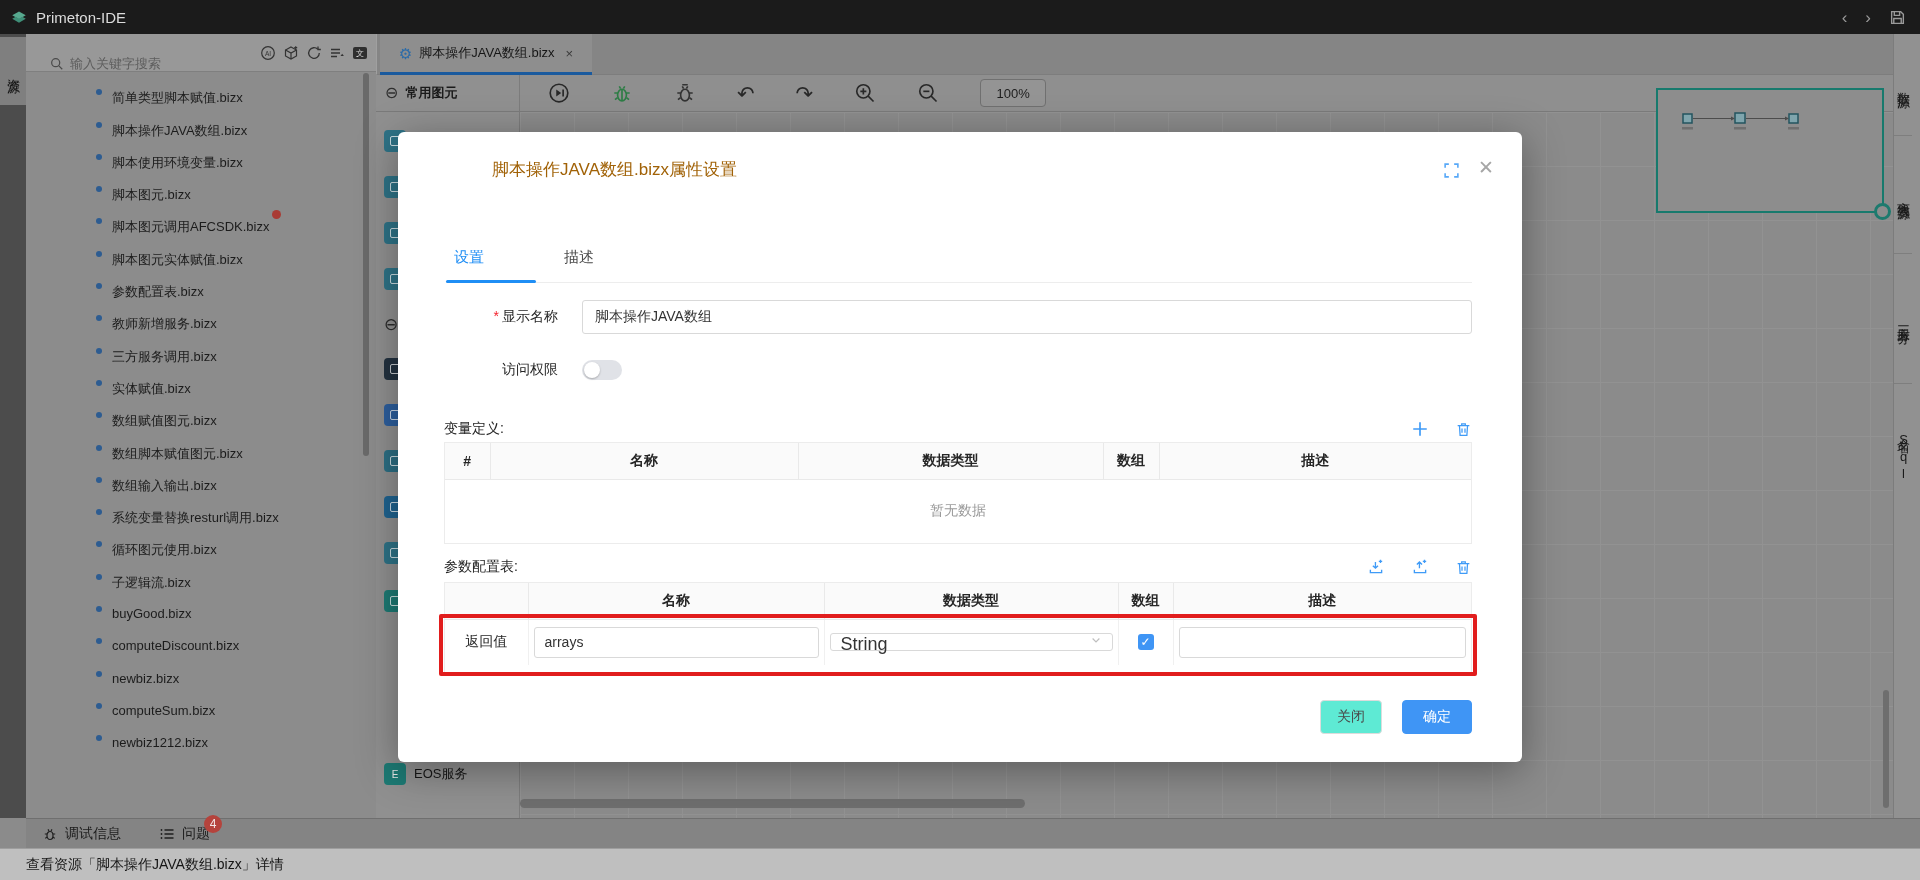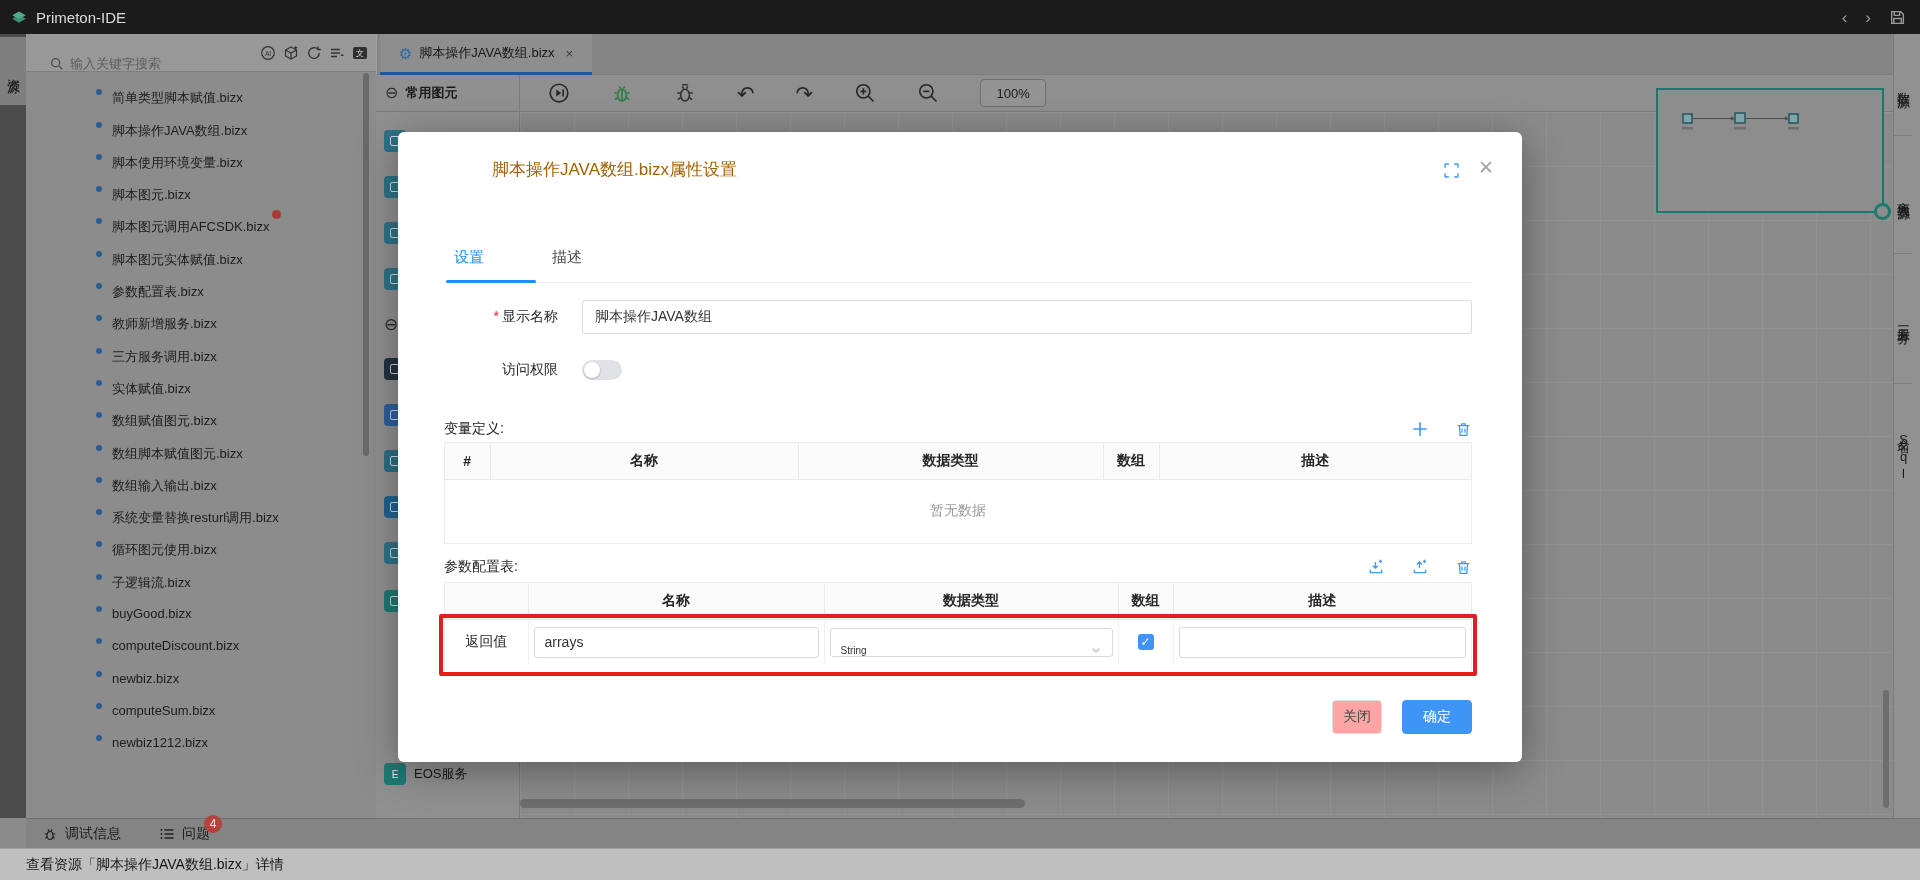--- a/index.html
+++ b/index.html
@@ -99,7 +99,7 @@
   .modal-fullscreen { position: absolute; right: 62px; top: 30px; color: #57a8f8; cursor: pointer; }
   .modal-close { position: absolute; right: 28px; top: 24px; font-size: 19px; color: #a6a6a6; cursor: pointer; }
 
-  .modal-tabs { position: absolute; left: 48px; top: 116px; display: flex; gap: 8px; justify-content: flex-end; }
+  .modal-tabs { position: absolute; left: 48px; top: 116px; display: flex; gap: 20px; justify-content: flex-end; }
   .mtab { width: 90px; padding-left: 8px; font-size: 15px; cursor: pointer; }
   .mtab.active { color: #1f8ef5; }
   .mtab.inactive { color: #4a4a4a; }

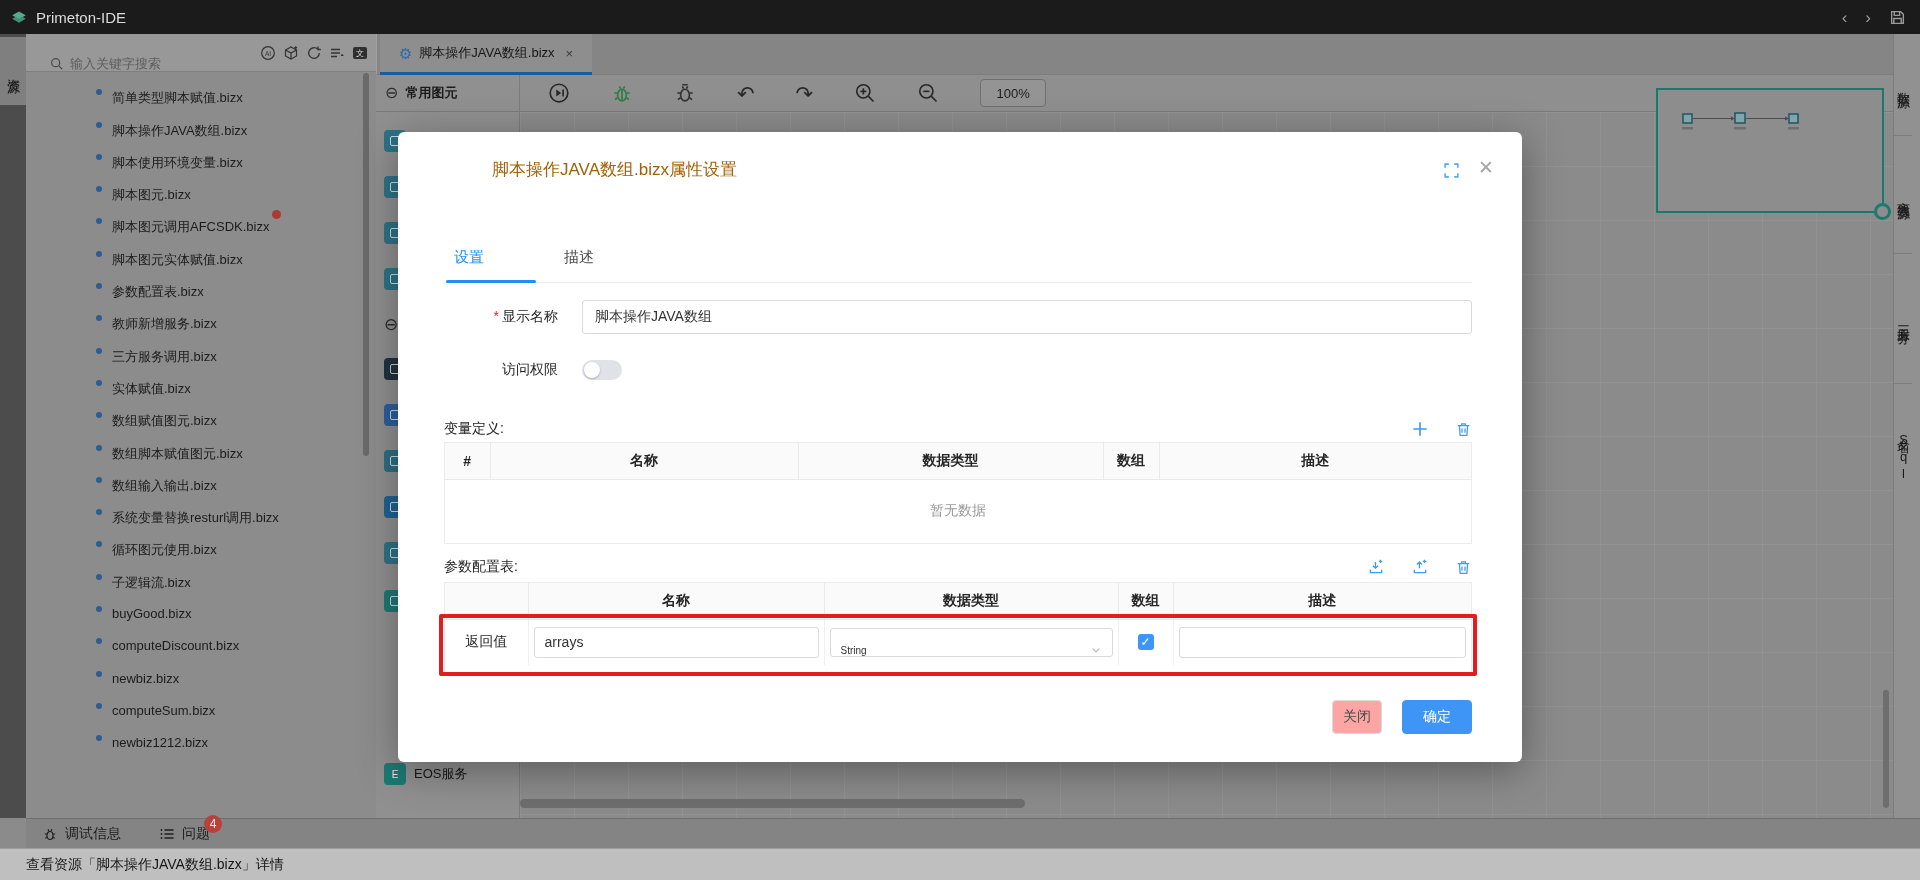--- a/index.html
+++ b/index.html
@@ -131,8 +131,8 @@
   .cell-type { text-align: center; font-size: 14px; color: #262626; }
   .cell-input { width: 100%; height: 31px; border: 1px solid #d9d9d9; border-radius: 3px; font-size: 14px; color: #333;
     padding: 0 10px; outline: none; font-family: "Liberation Sans", sans-serif; }
-  .select { width: 100%; height: 29px; border: 1px solid #d9d9d9; border-radius: 3px; display: flex; align-items: flex-end;
-    padding: 0 10px; font-size: 10px; color: #333; cursor: pointer; background: #fff; }
+  .select { width: 100%; height: 18px; border: 1px solid #d9d9d9; border-radius: 3px; display: flex; align-items: flex-start;
+    padding: 0 10px; font-size: 18px; color: #333; cursor: pointer; background: #fff; }
   .select .chev { margin-left: auto; color: #bfbfbf; }
   .checkbox { width: 16px; height: 16px; border-radius: 3px; background: #3f95f5; margin: 0 auto; display: flex;
     align-items: center; justify-content: center; color: #fff; font-size: 12px; cursor: pointer; }

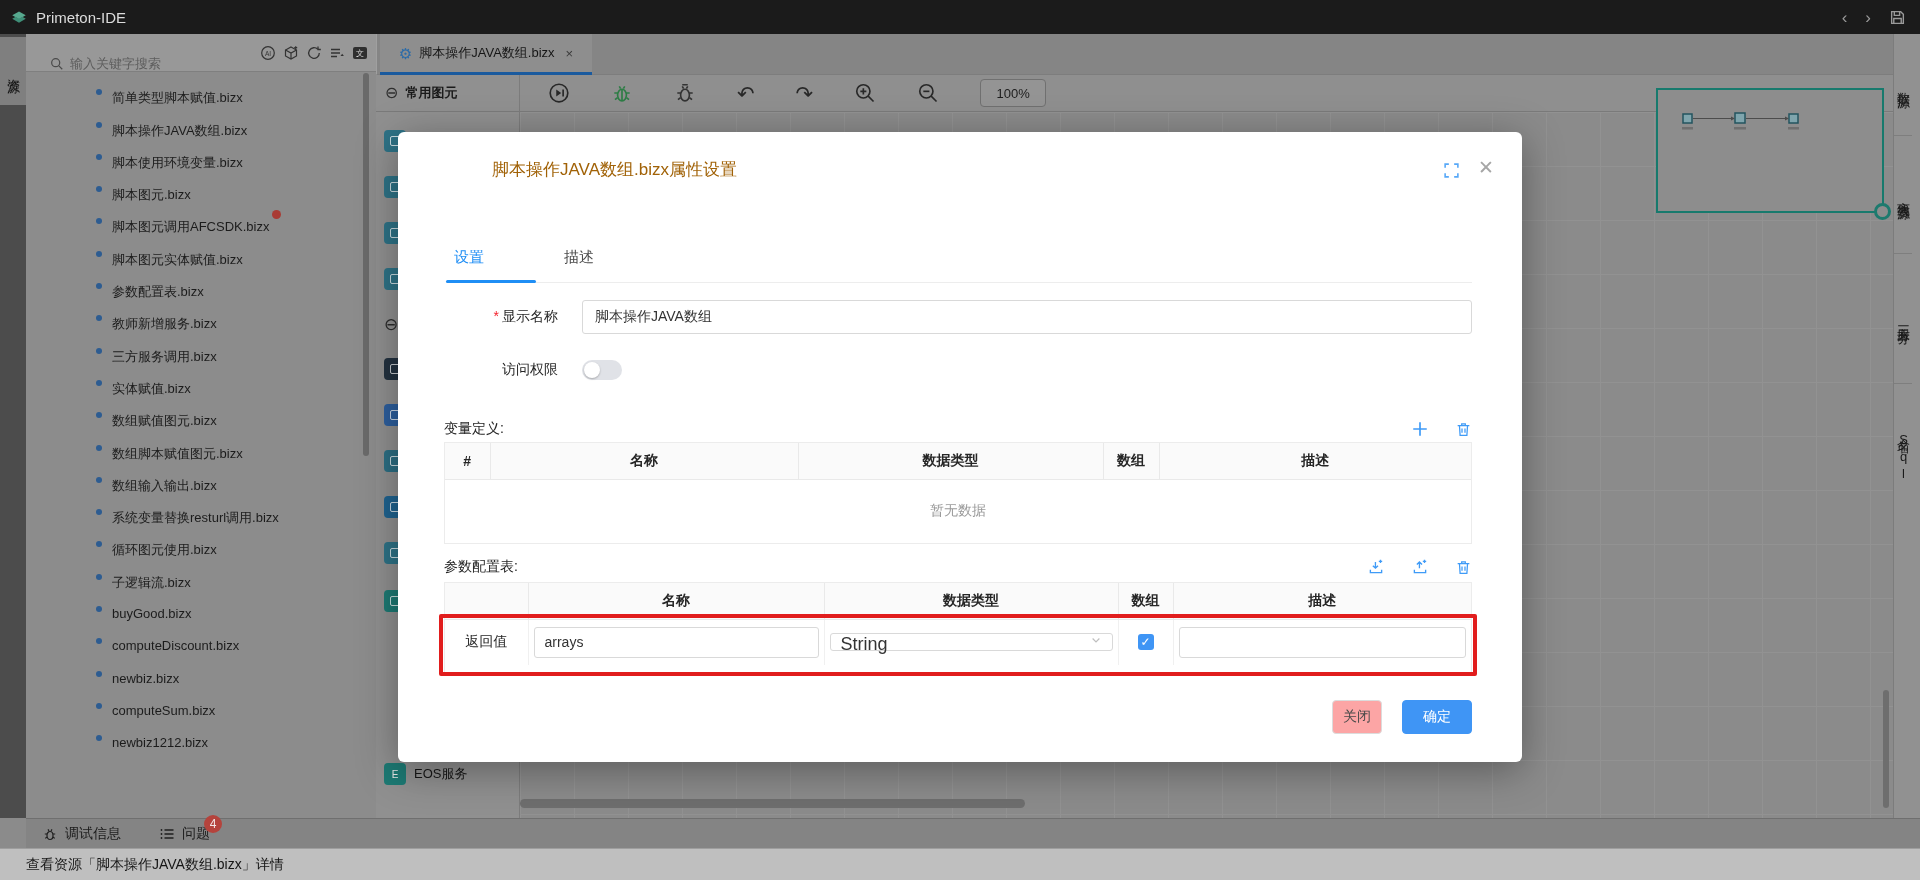--- a/index.html
+++ b/index.html
@@ -143,7 +143,7 @@
 
   .modal-footer { position: absolute; right: 50px; top: 568px; display: flex; gap: 20px; }
   .btn { height: 34px; border-radius: 4px; font-size: 14px; display: flex; align-items: center; justify-content: center; cursor: pointer; font-family: "Liberation Sans", sans-serif; }
-  .btn-close { width: 50px; background: #fca5a5; border: 1px solid #dcdcdc; color: #4a4a4a; }
+  .btn-close { width: 62px; background: #5eead4; border: 1px solid #dcdcdc; color: #4a4a4a; }
   .btn-ok { width: 70px; background: #3f95f5; border: 1px solid #3f95f5; color: #fff; }
 
   

